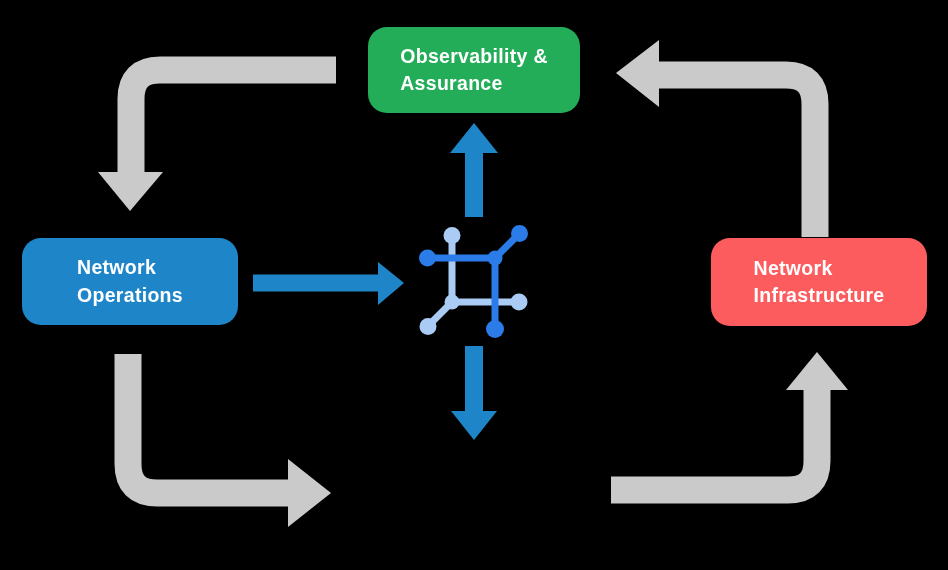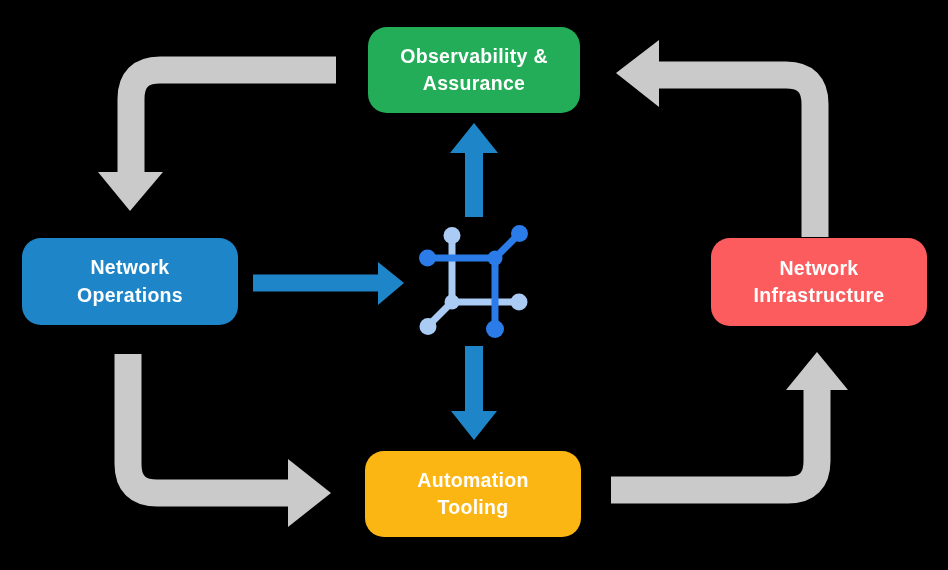--- a/index.html
+++ b/index.html
@@ -23,7 +23,7 @@
     display: flex;
     align-items: center;
     justify-content: center;
-    text-align: center;
+    text-align: left;
     color: #fff;
     font-size: 19.5px;
     font-weight: 700;

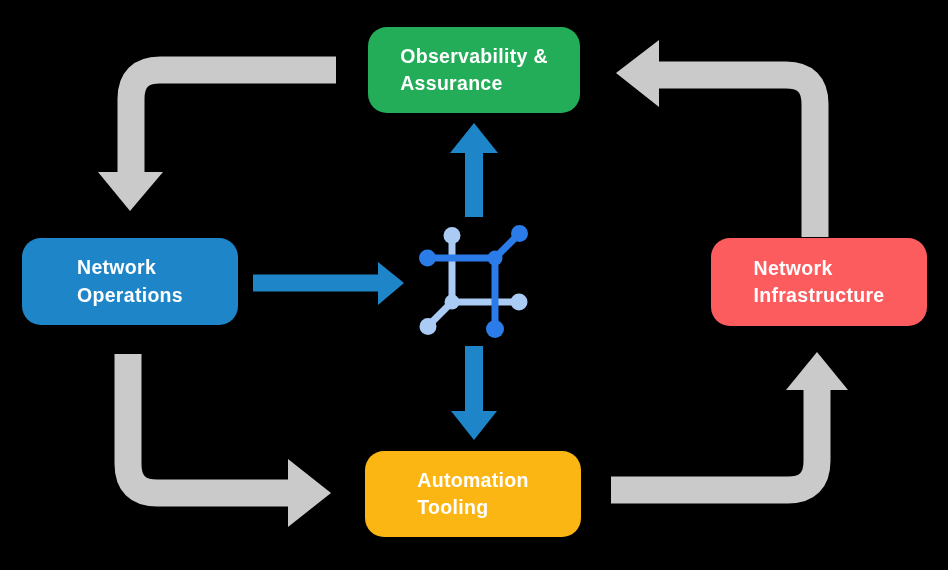--- a/index.html
+++ b/index.html
@@ -108,10 +108,6 @@
 Infrastructure</span>
   </div>
 
-  <div class="node" id="node-automation" style="background: rgb(252, 182, 20);">
-    <span class="node-label">Automation
-Tooling</span>
-  </div>
 
 </div>
 

